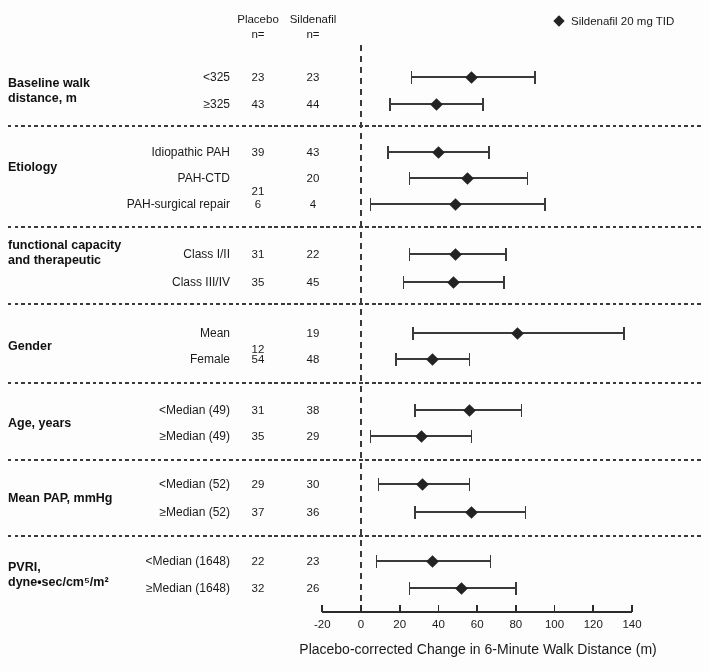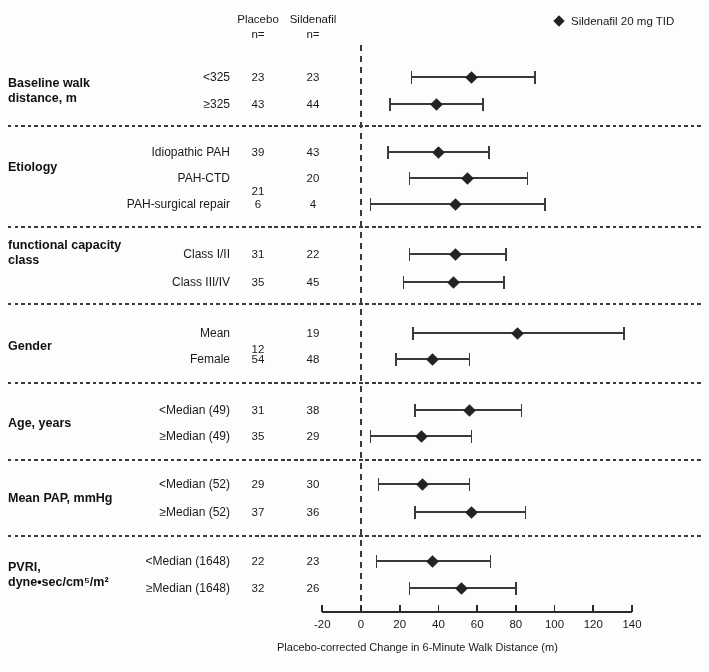--- a/index.html
+++ b/index.html
@@ -97,6 +97,7 @@
       <div class="diamond" style="top: 199.5px; left: 451.35px;"></div>
       <div class="category" style="top: 238px;">
         <span>functional capacity</span>
+        <span>and therapeutic</span>
         <span>class</span>
       </div>
       <div class="row-label" style="top: 245px; width: 230px;">Class I/II</div>

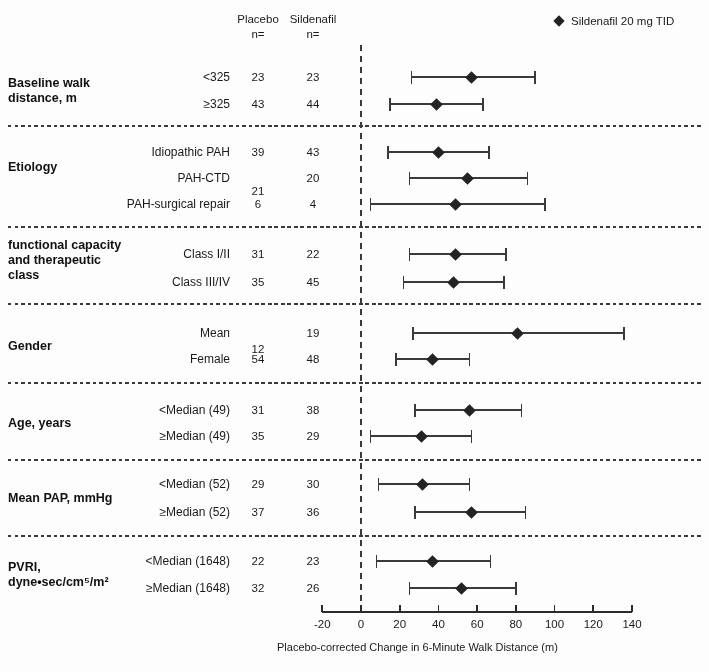--- a/index.html
+++ b/index.html
@@ -98,7 +98,6 @@
       <div class="category" style="top: 238px;">
         <span>functional capacity</span>
         <span>and therapeutic</span>
-        <span>class</span>
       </div>
       <div class="row-label" style="top: 245px; width: 230px;">Class I/II</div>
       <div class="n-val" style="top: 245px; left: 233px; width: 50px;">31</div>

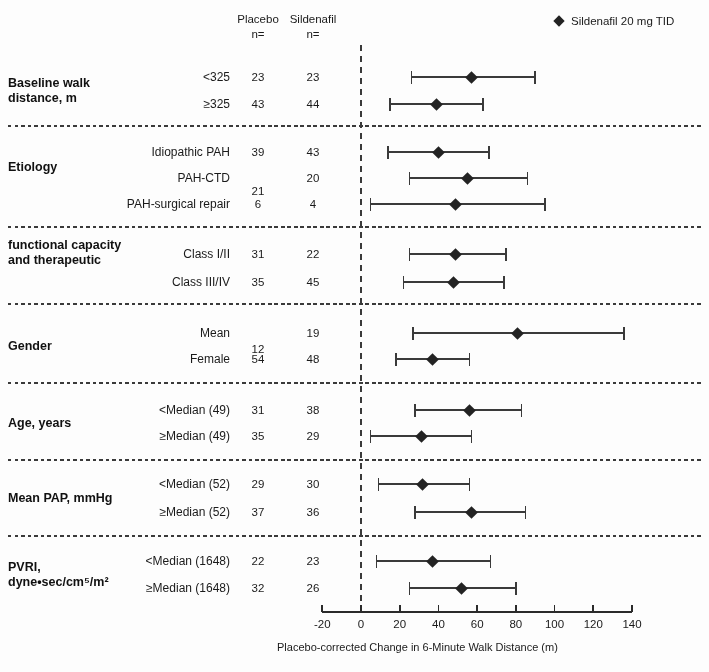--- a/index.html
+++ b/index.html
@@ -29,7 +29,7 @@
   .axis-line{position:absolute; height:1.6px; background:#2b2b2b;}
   .axis-tick{position:absolute; width:1.6px; height:6.5px; background:#2b2b2b;}
   .axis-tick-label{position:absolute; width:44px; text-align:center; font-size:11.5px; color:var(--ink);}
-  .axis-title{position:absolute; top:641px; left:277px; width:402px; text-align:left; font-size:11px; color:var(--ink);}
+  .axis-title{position:absolute; top:641px; left:277px; width:402px; text-align:center; font-size:14px; color:var(--ink);}
 </style>
 </head>
 <body>

